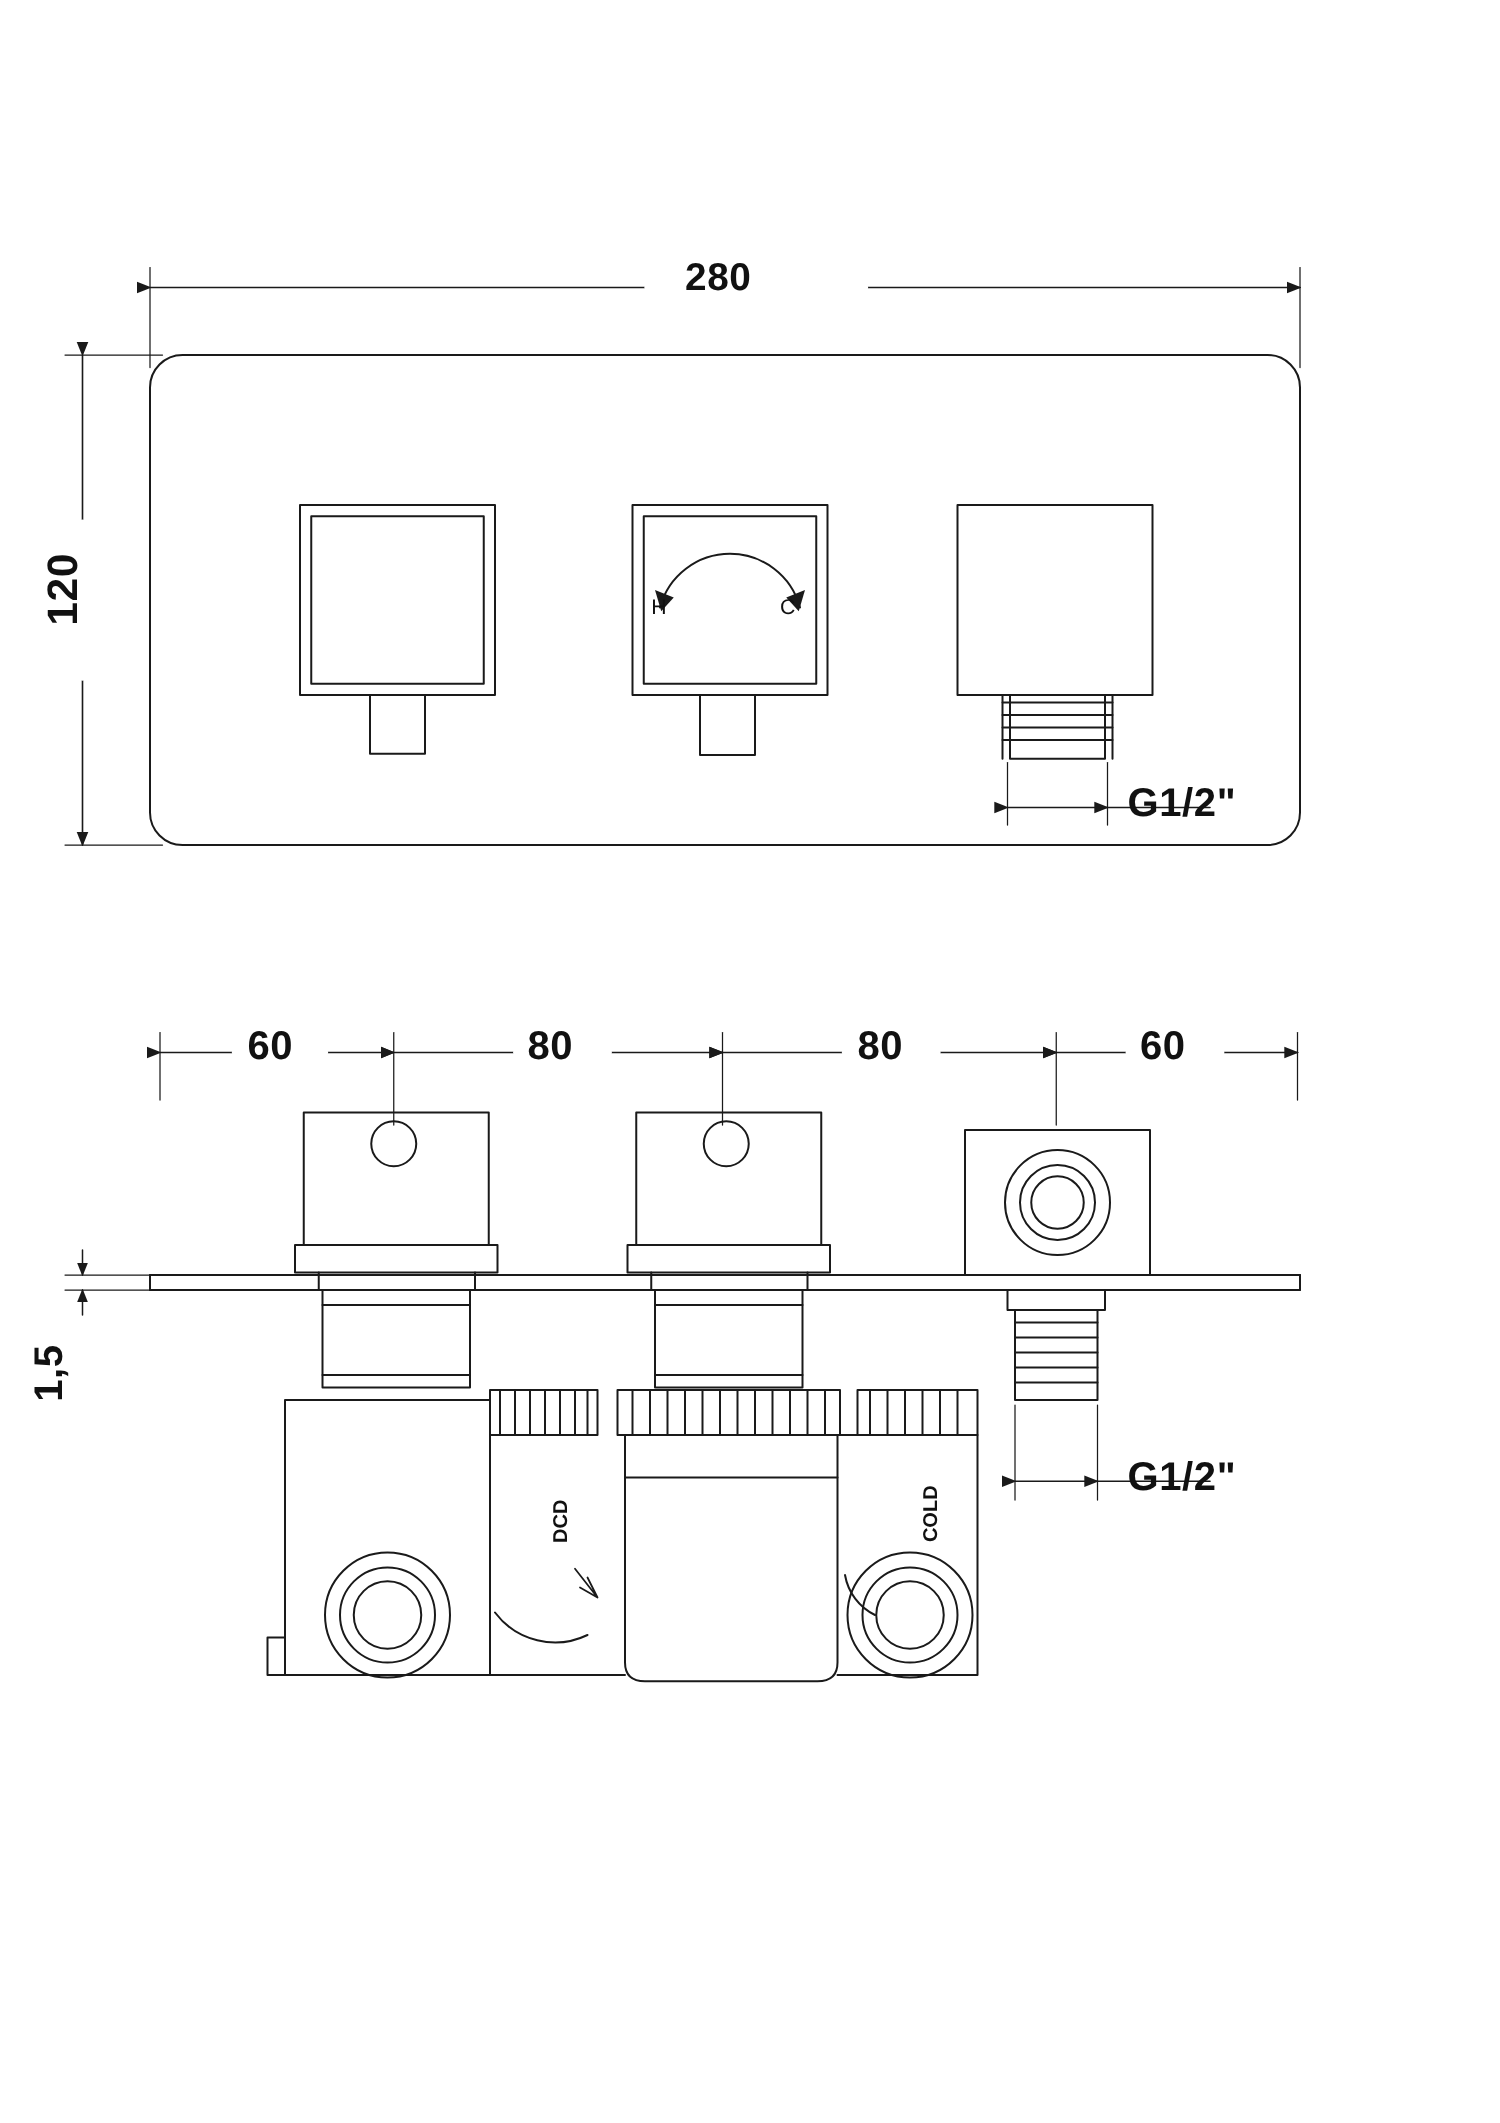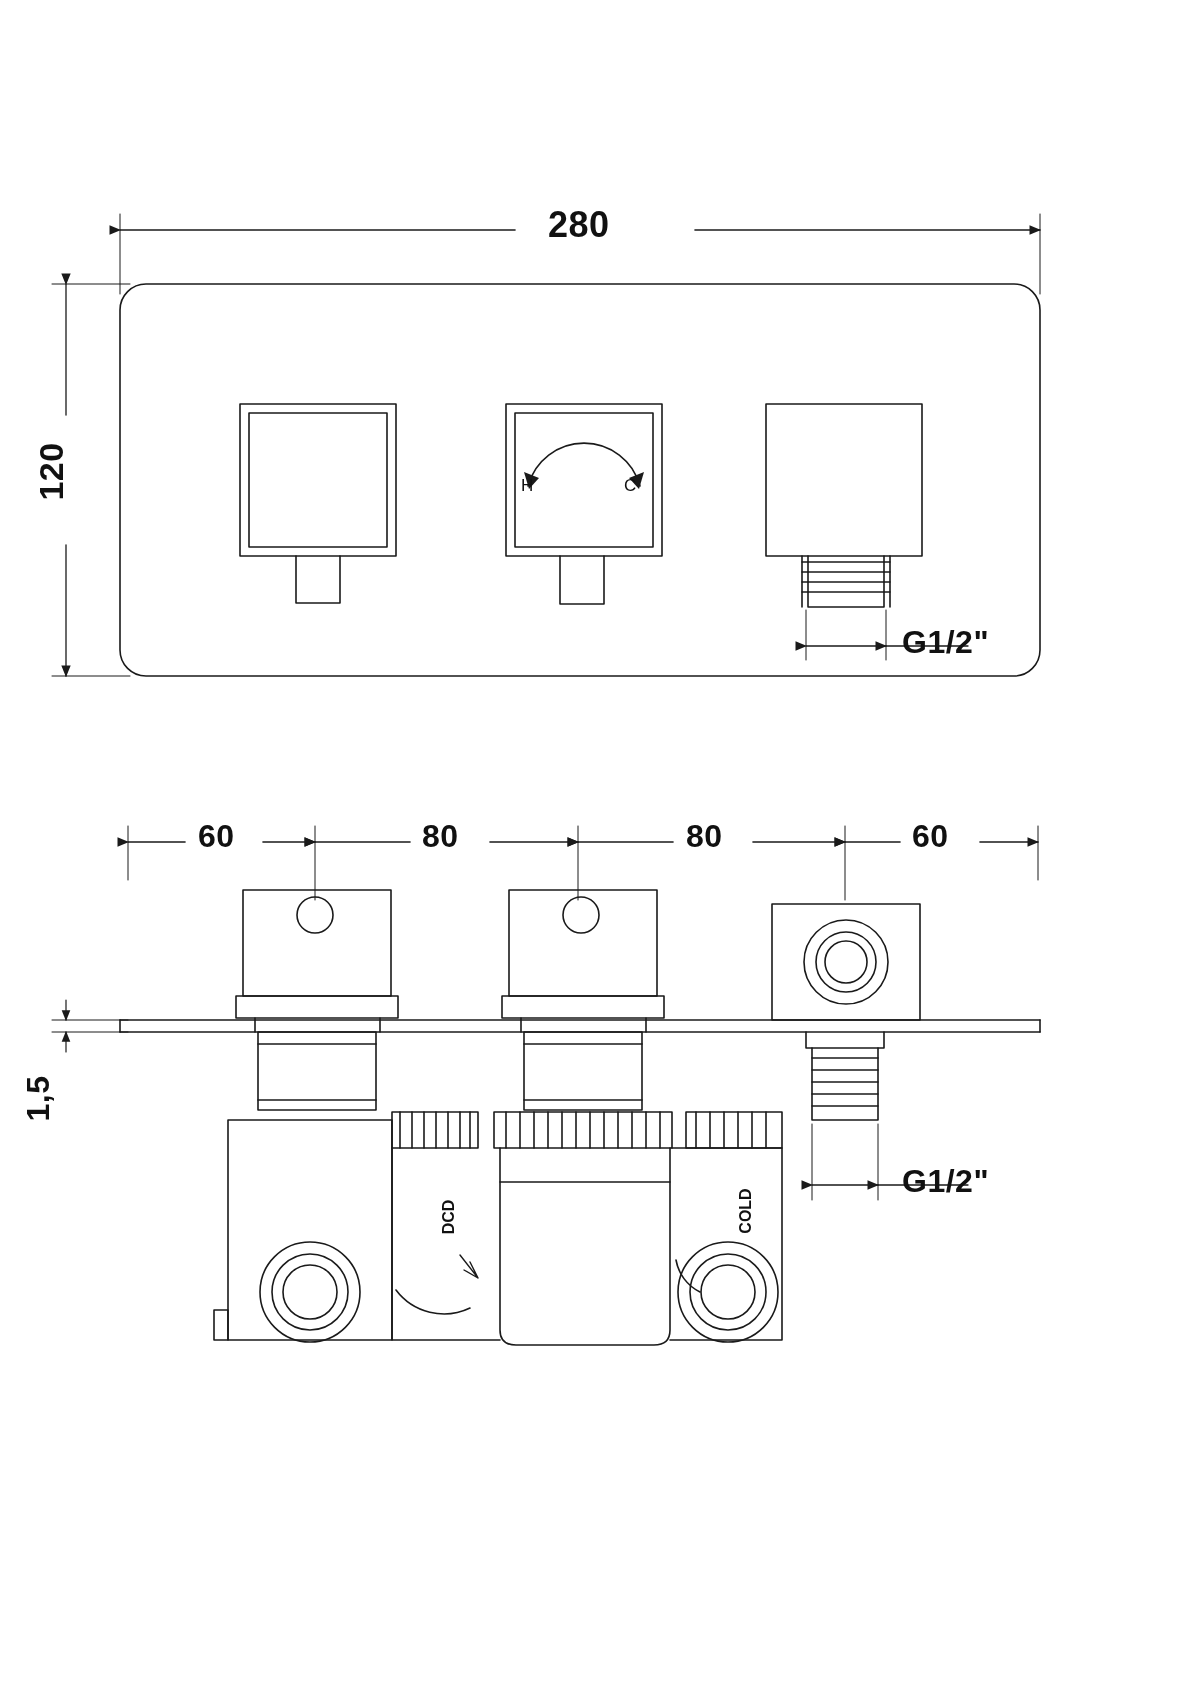--- a/index.html
+++ b/index.html
@@ -184,7 +184,7 @@
     </g>
   </svg>
 
-  <div class="dimtext" style="left:548px; top:204px; font-size:36px;">280</div>
+  <div class="dimtext" style="left:548px; top:204px; font-size:31px;">280</div>
 
   <div class="dimtext rot" style="left:22px; top:452px; font-size:34px; transform:rotate(-90deg);">120</div>
 

